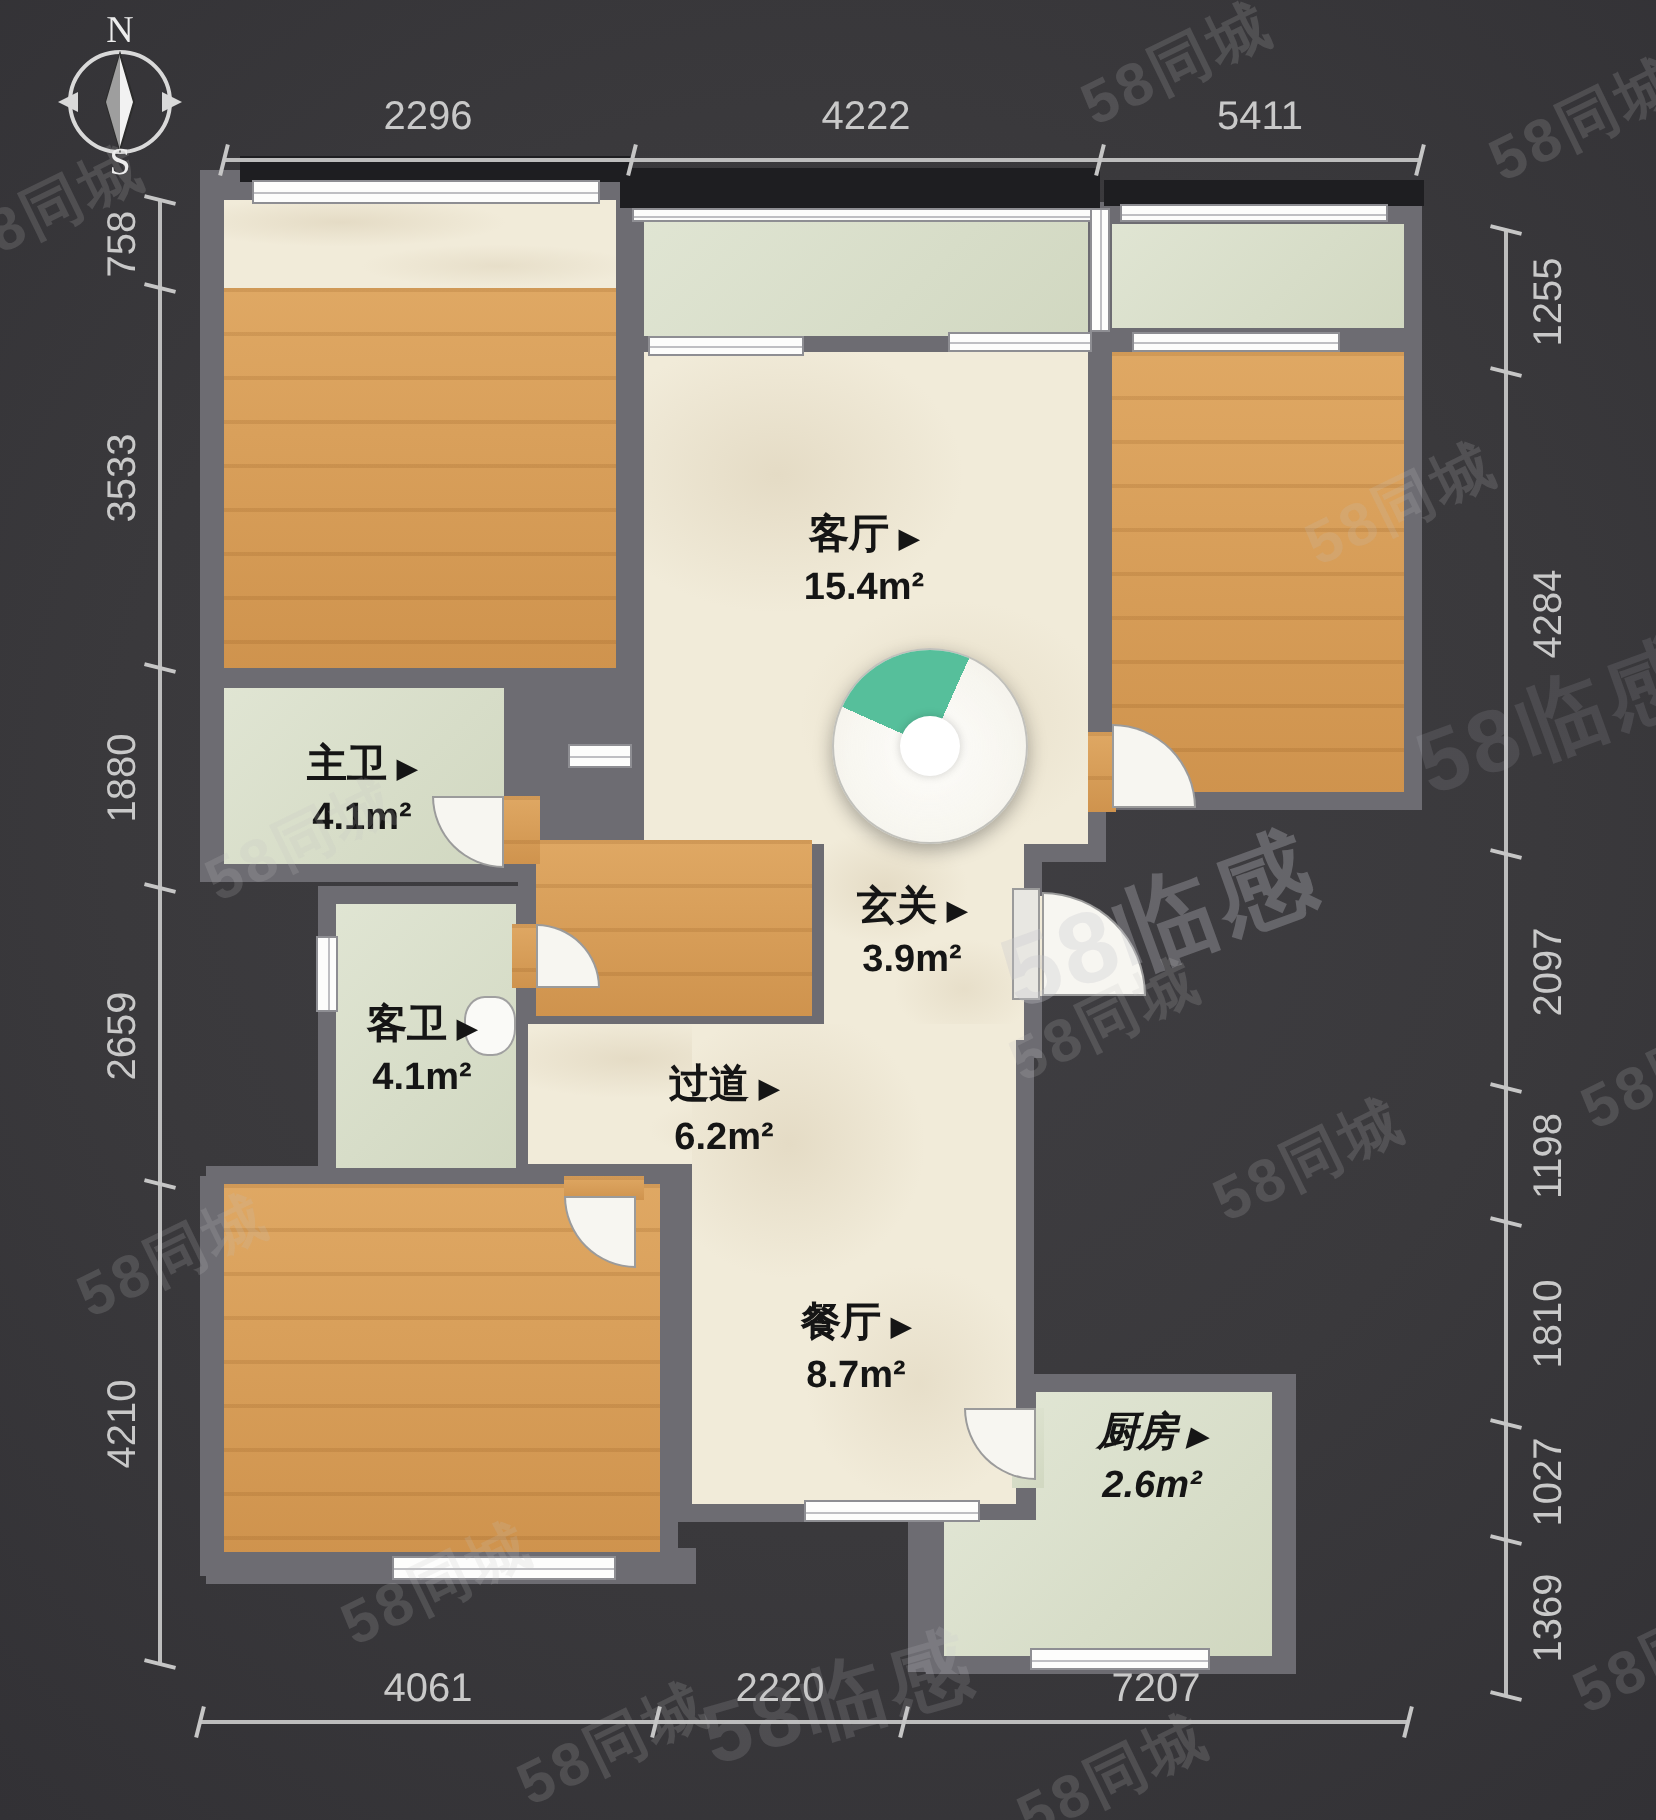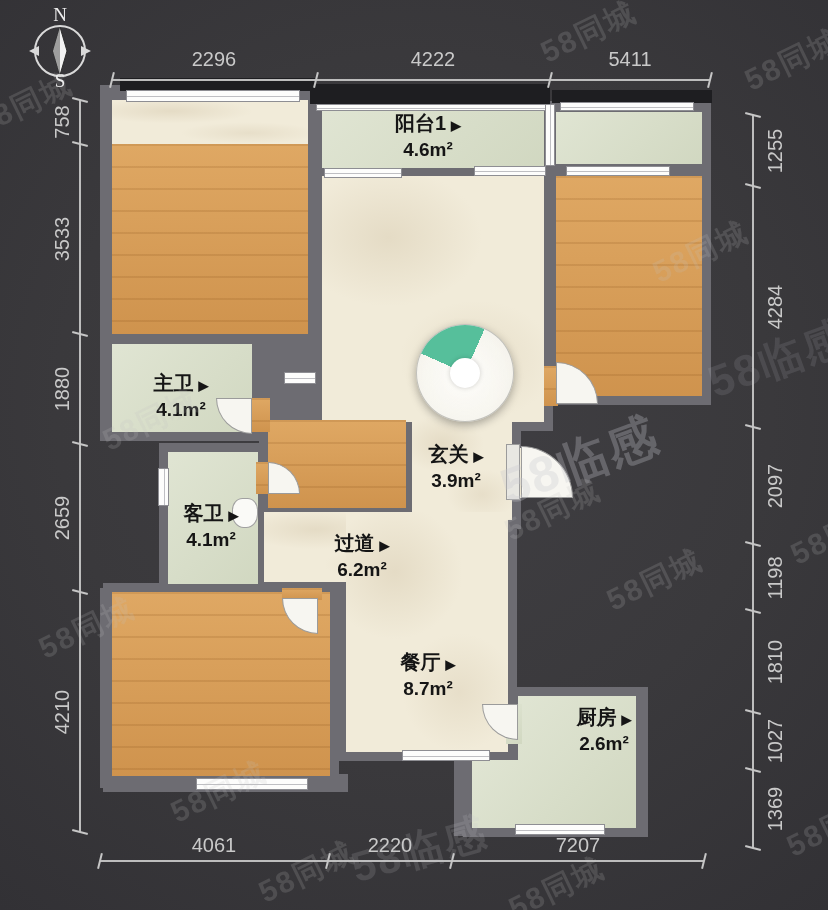--- a/index.html
+++ b/index.html
@@ -126,7 +126,6 @@
       </div>
     </div>
   <div class="layer" id="labels">
-      <div class="rlabel" style="left: 428px; top: 136px;"><span class="nm"><span>阳台1</span><span class="arrow">▶</span></span><span class="ar">4.6m²</span></div>
       <div class="rlabel" style="left: 181px; top: 396px;"><span class="nm"><span>主卫</span><span class="arrow">▶</span></span><span class="ar">4.1m²</span></div>
       <div class="rlabel" style="left: 211px; top: 526px;"><span class="nm"><span>客卫</span><span class="arrow">▶</span></span><span class="ar">4.1m²</span></div>
       <div class="rlabel" style="left: 456px; top: 467px;"><span class="nm"><span>玄关</span><span class="arrow">▶</span></span><span class="ar">3.9m²</span></div>

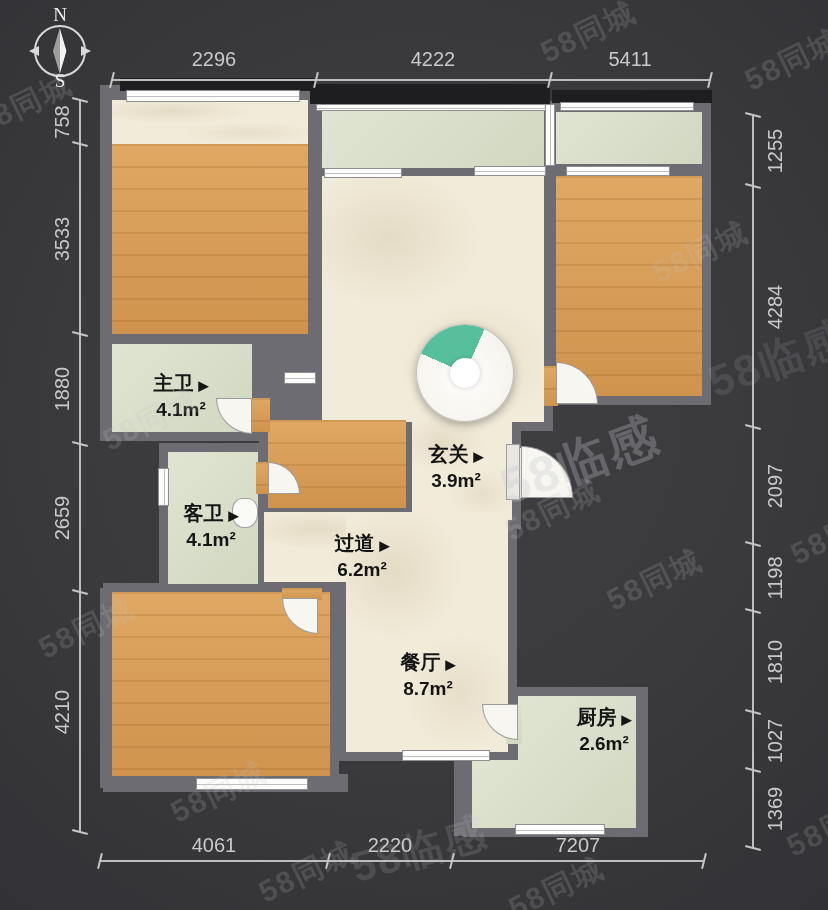--- a/index.html
+++ b/index.html
@@ -126,6 +126,7 @@
       </div>
     </div>
   <div class="layer" id="labels">
+      <div class="rlabel" style="left: 432px; top: 281px;"><span class="nm"><span>客厅</span><span class="arrow">▶</span></span><span class="ar">15.4m²</span></div>
       <div class="rlabel" style="left: 181px; top: 396px;"><span class="nm"><span>主卫</span><span class="arrow">▶</span></span><span class="ar">4.1m²</span></div>
       <div class="rlabel" style="left: 211px; top: 526px;"><span class="nm"><span>客卫</span><span class="arrow">▶</span></span><span class="ar">4.1m²</span></div>
       <div class="rlabel" style="left: 456px; top: 467px;"><span class="nm"><span>玄关</span><span class="arrow">▶</span></span><span class="ar">3.9m²</span></div>

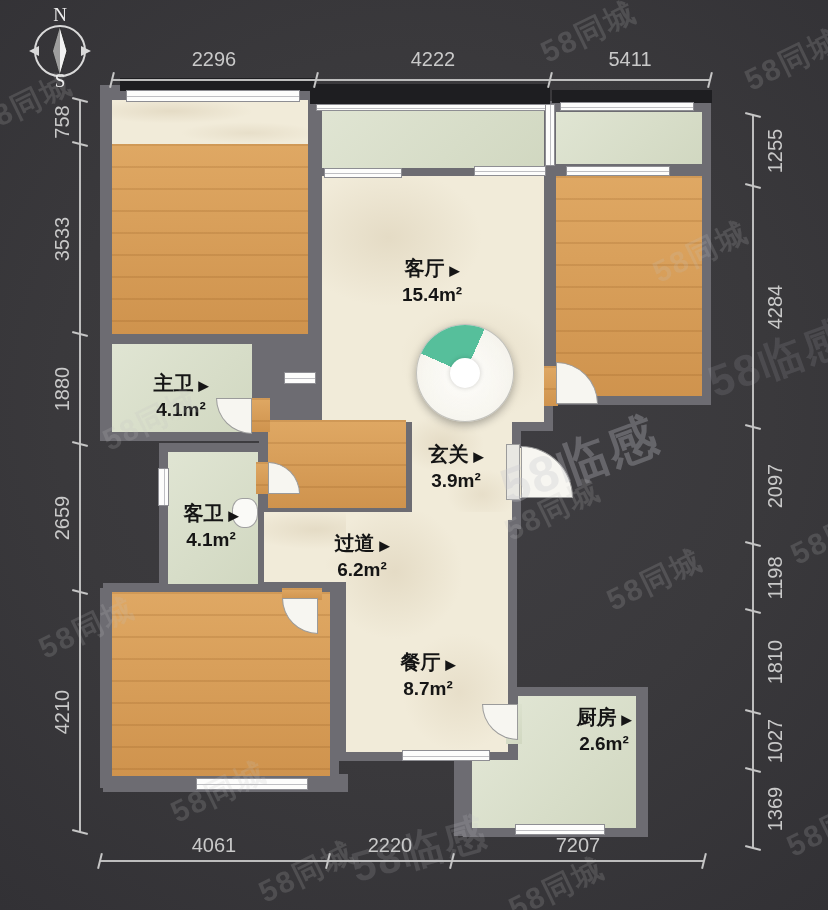--- a/index.html
+++ b/index.html
@@ -132,7 +132,7 @@
       <div class="rlabel" style="left: 456px; top: 467px;"><span class="nm"><span>玄关</span><span class="arrow">▶</span></span><span class="ar">3.9m²</span></div>
       <div class="rlabel" style="left: 362px; top: 556px;"><span class="nm"><span>过道</span><span class="arrow">▶</span></span><span class="ar">6.2m²</span></div>
       <div class="rlabel" style="left: 428px; top: 675px;"><span class="nm"><span>餐厅</span><span class="arrow">▶</span></span><span class="ar">8.7m²</span></div>
-      <div class="rlabel" style="left: 604px; top: 730px;"><span class="nm"><span>厨房</span><span class="arrow">▶</span></span><span class="ar">2.6m²</span></div>
+      <div class="rlabel" style="left: 576px; top: 730px; font-style: italic;"><span class="nm"><span>厨房</span><span class="arrow">▶</span></span><span class="ar">2.6m²</span></div>
     </div>
   <div class="layer" id="dims">
       <div class="dimline" style="left: 112px; top: 79px; width: 598px; height: 2px;"></div>

